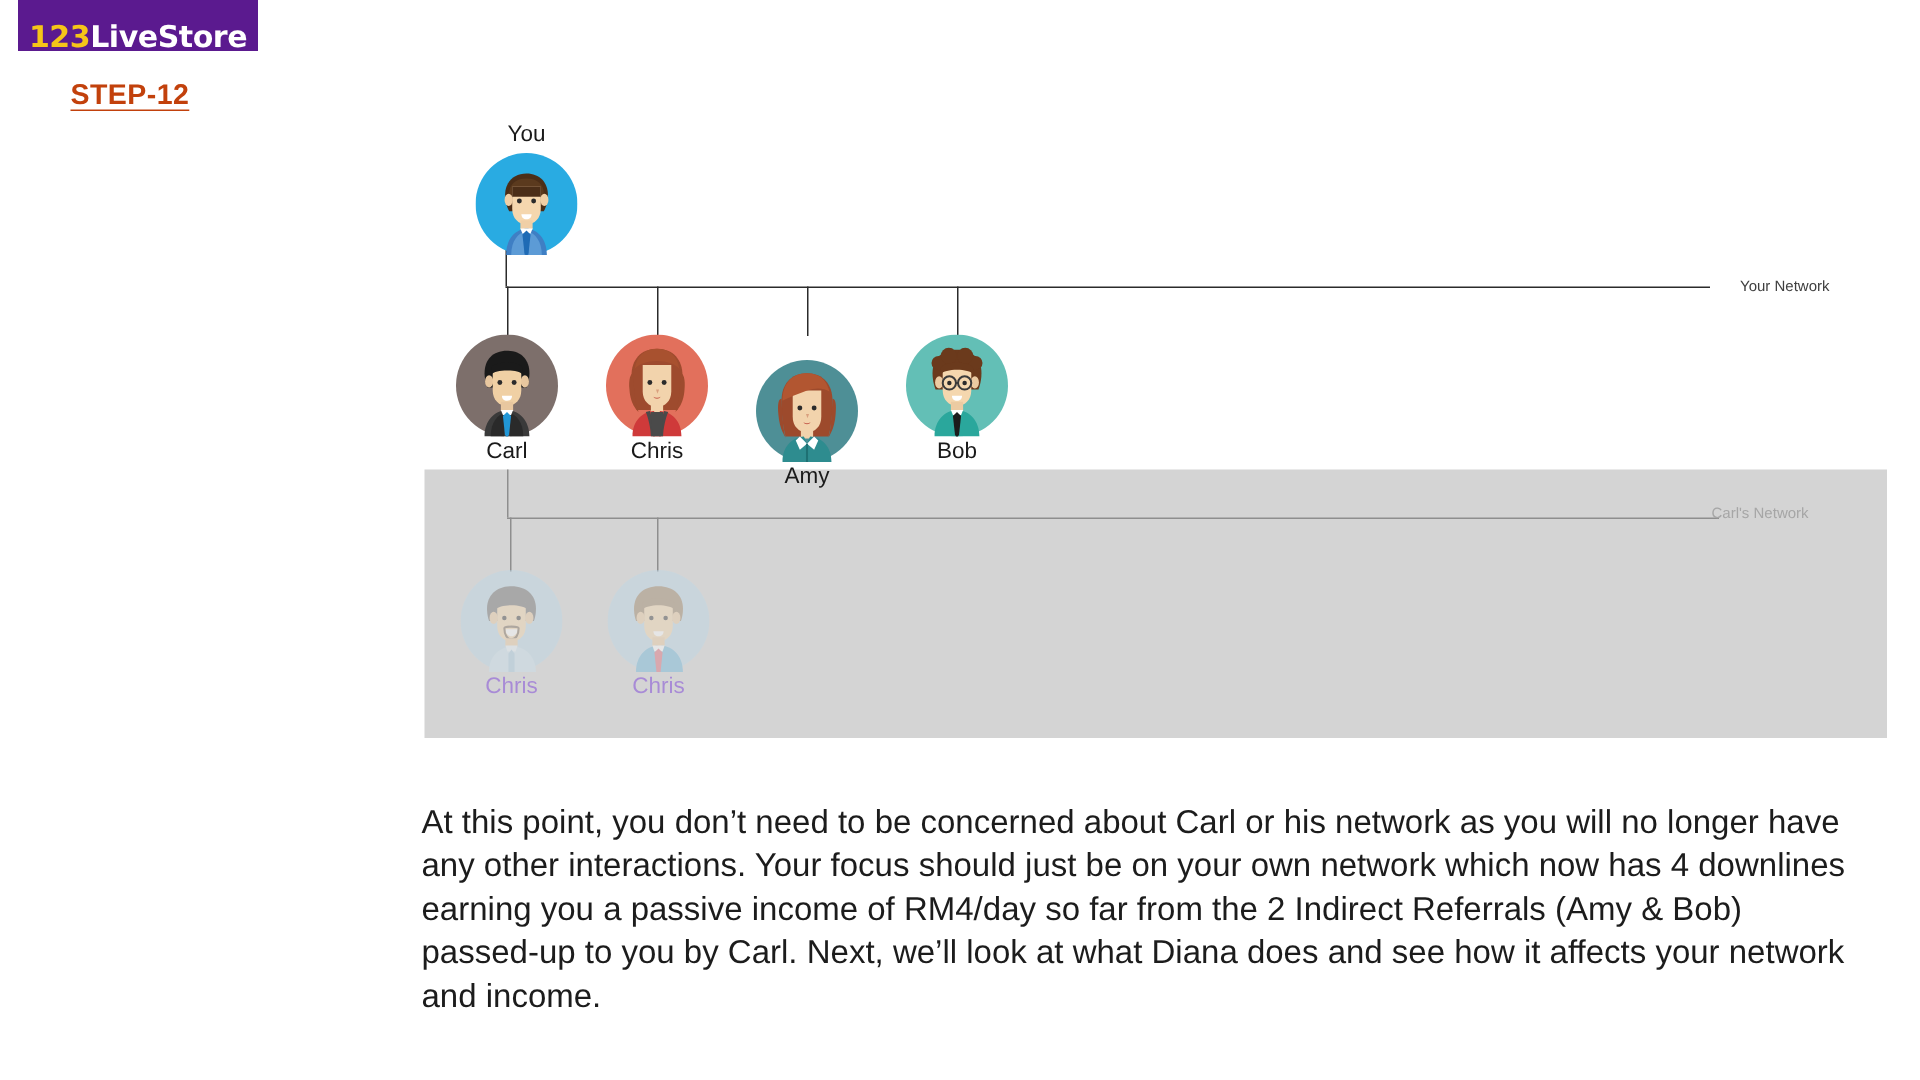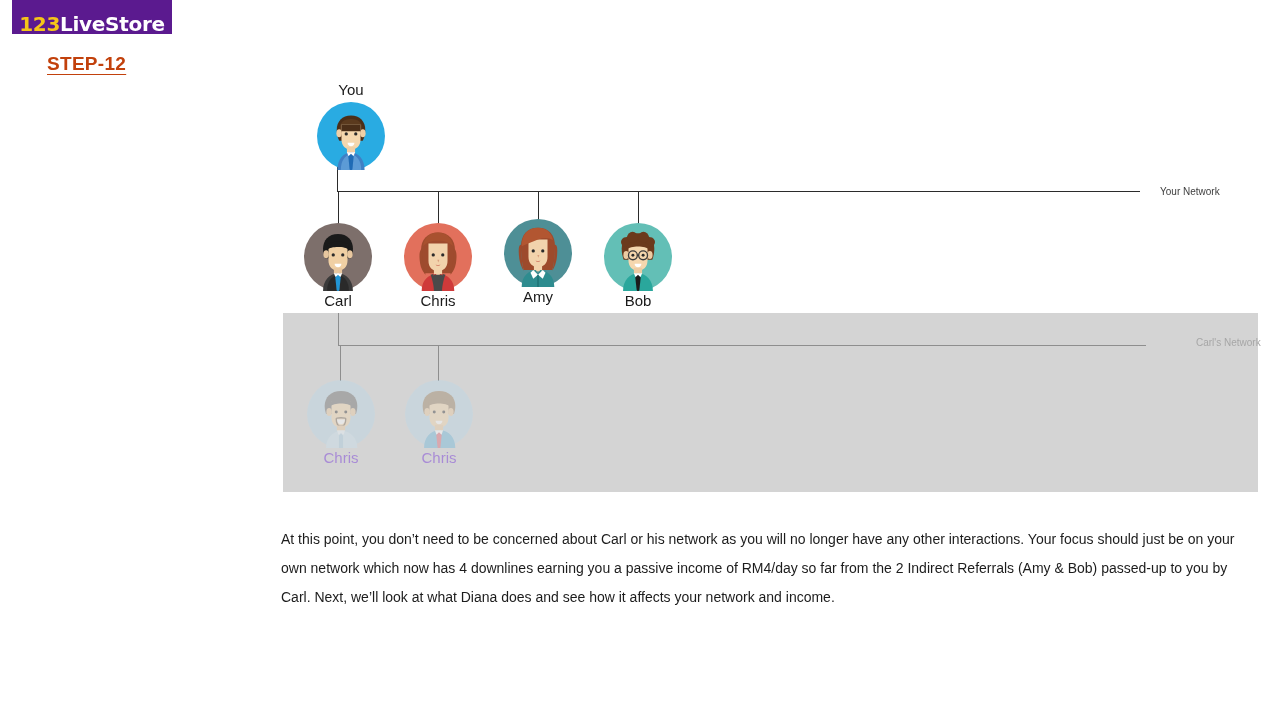--- a/index.html
+++ b/index.html
@@ -238,7 +238,7 @@
     <div class="caption cap-below">Chris</div>
   </div>
 
-  <div class="node" style="left:483px; top:219px;">
+  <div class="node" style="left:483px; top:240px;">
     <div class="avatar-wrap">
       <svg class="avatar" viewBox="0 0 100 100">
         <circle cx="50" cy="50" r="50" fill="#4e8f96"></circle>

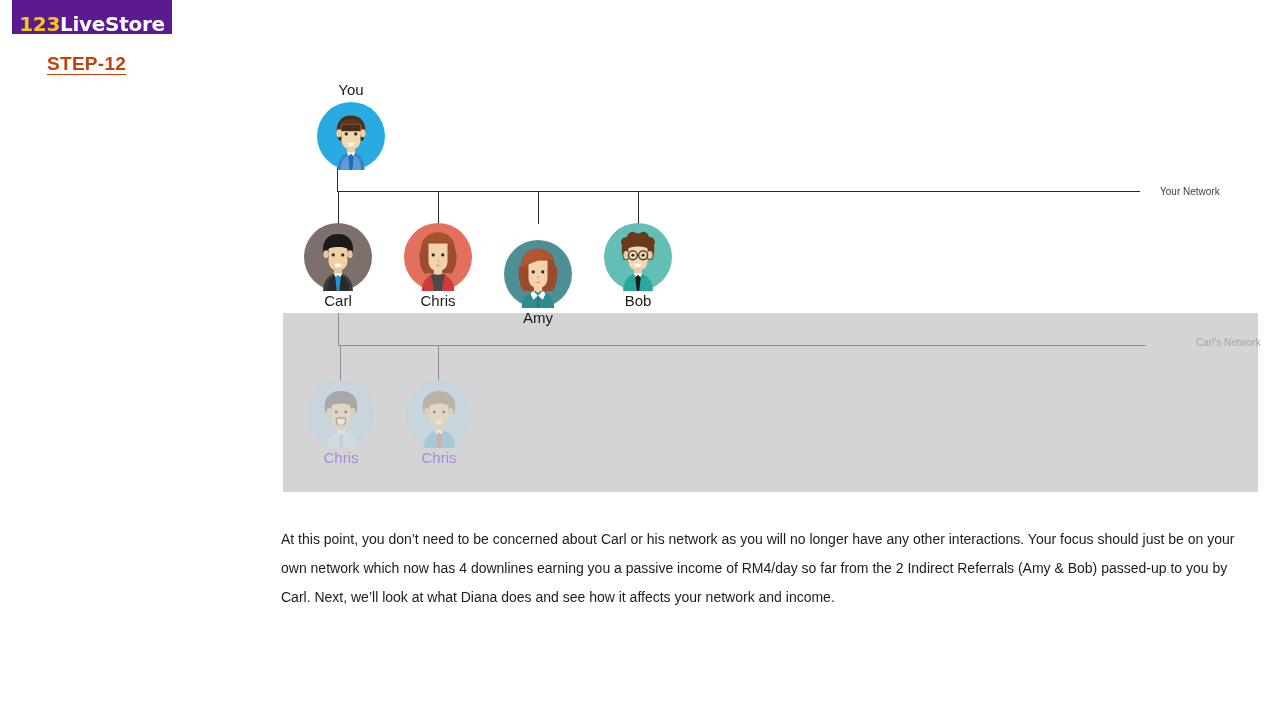--- a/index.html
+++ b/index.html
@@ -166,7 +166,7 @@
   <div class="line line-v dim" style="left:340px; top:345px; height:36px;"></div>
   <div class="line line-v dim" style="left:438px; top:345px; height:36px;"></div>
 
-  <div class="net-label dim" style="left:1196px; top:337px;">Carl's Network</div>
+  <div class="net-label dim" style="left:1141px; top:337px;">Carl's Network</div>
 
   <div class="node top" style="left:296px; top:53px;margin-top:29px;">
     <div class="caption cap-above">You</div>

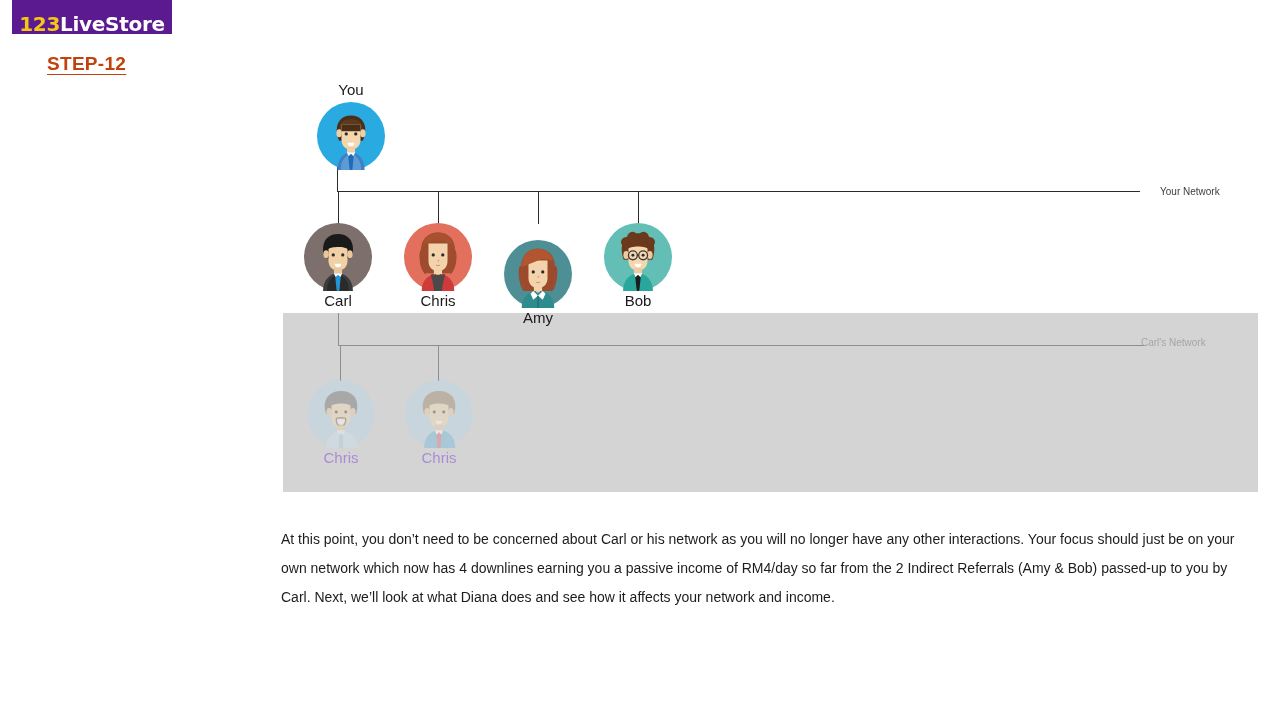--- a/index.html
+++ b/index.html
@@ -131,7 +131,7 @@
     top: 511px;
     width: 960px;
     font-family: "Liberation Sans", sans-serif;
-    font-size: 14px;
+    font-size: 22px;
     line-height: 29px;
     color: #1c1c1c;
     text-align: left;

